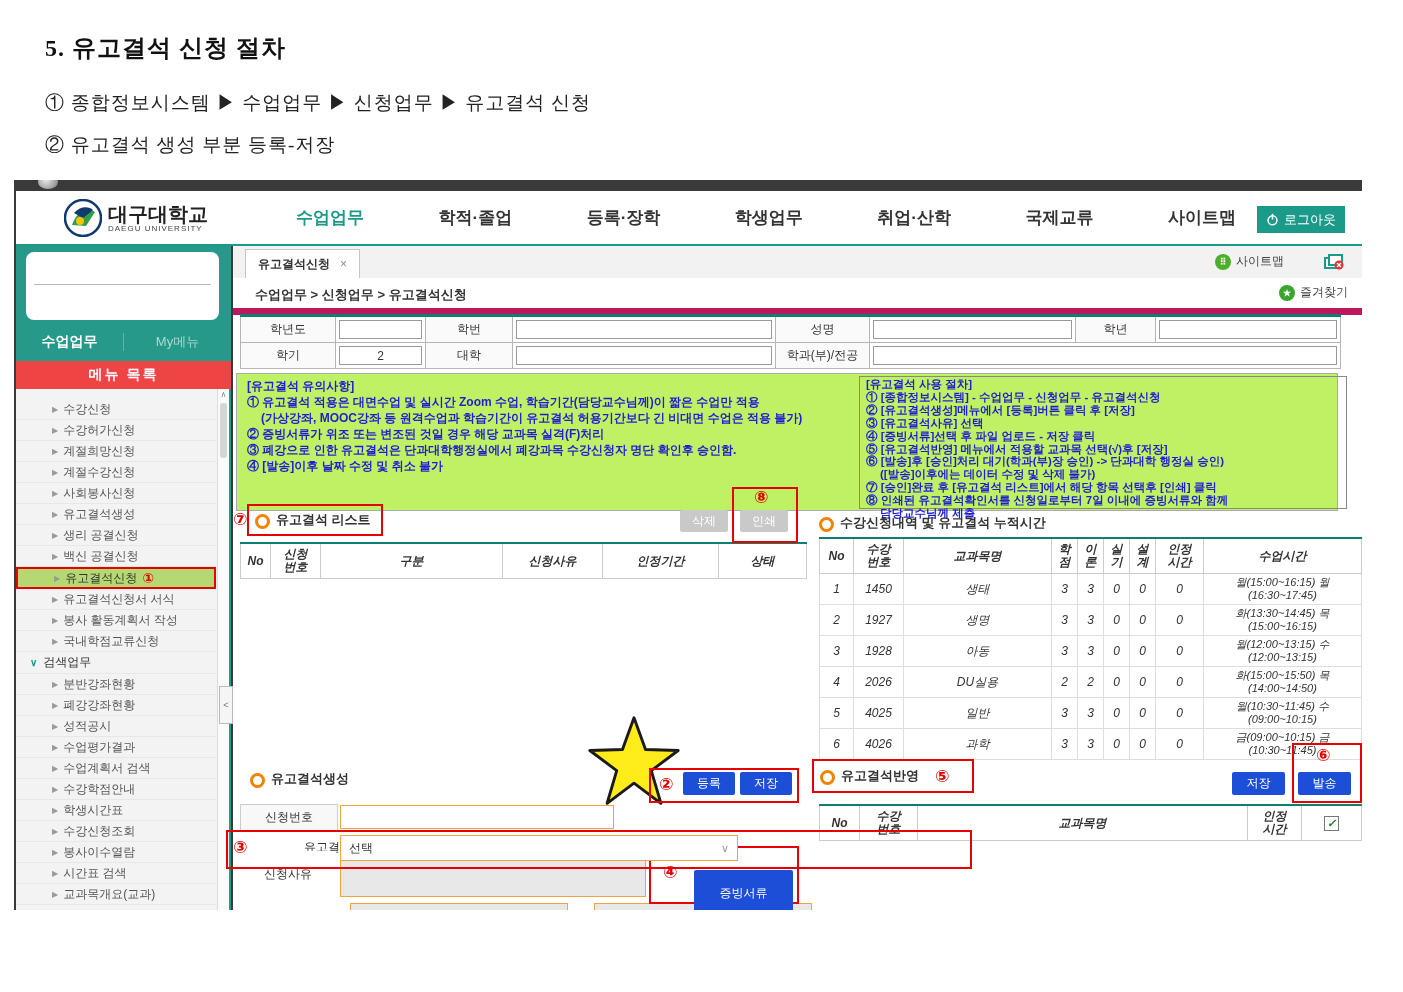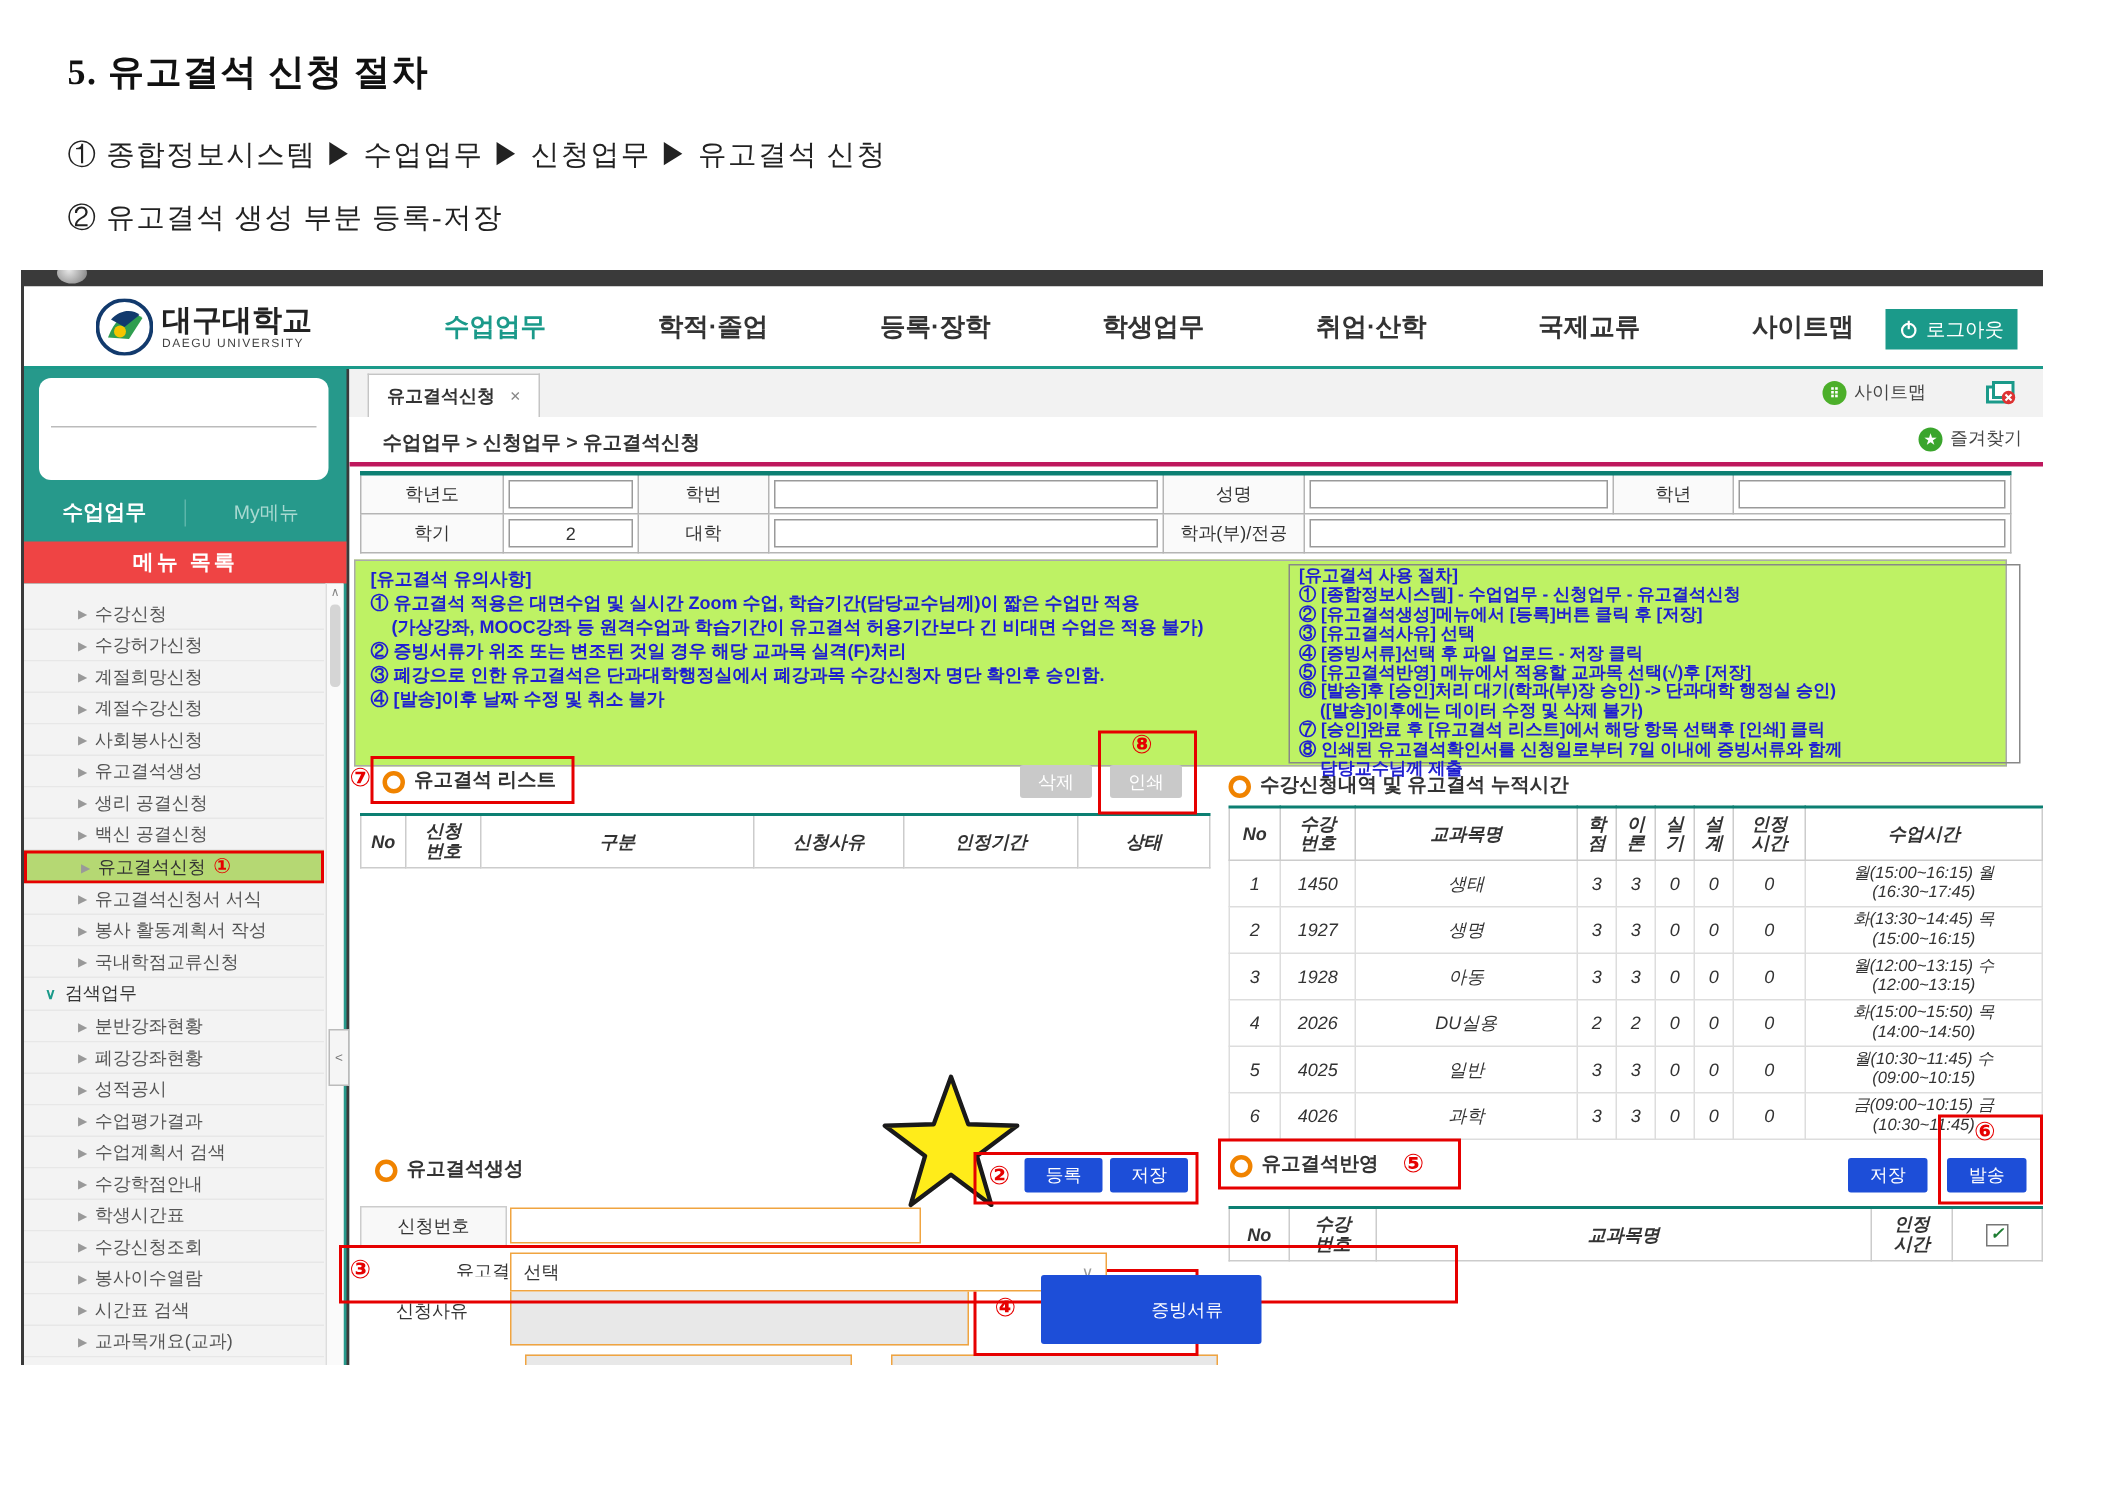--- a/index.html
+++ b/index.html
@@ -55,7 +55,7 @@
   .tb-right{position:absolute;right:18px;top:7px;display:flex;align-items:center;gap:40px;}
   .mini{display:flex;align-items:center;gap:5px;font-size:12px;color:#444;cursor:pointer;}
   .gcircle{width:16px;height:16px;border-radius:50%;background:#4caf2a;color:#fff;font-size:9px;display:flex;align-items:center;justify-content:center;font-weight:bold;}
-  .crumb-row{position:absolute;left:0;top:32px;width:100%;height:30px;border-bottom:3px solid #be185d;background:#fff;}
+  .crumb-row{position:absolute;left:0;top:32px;width:100%;height:30px;border-bottom:7px solid #be185d;background:#fff;}
   .breadcrumb{position:absolute;left:22px;top:8px;font-size:13px;font-weight:bold;color:#333;}
   .fav{position:absolute;right:14px;top:6px;}
 

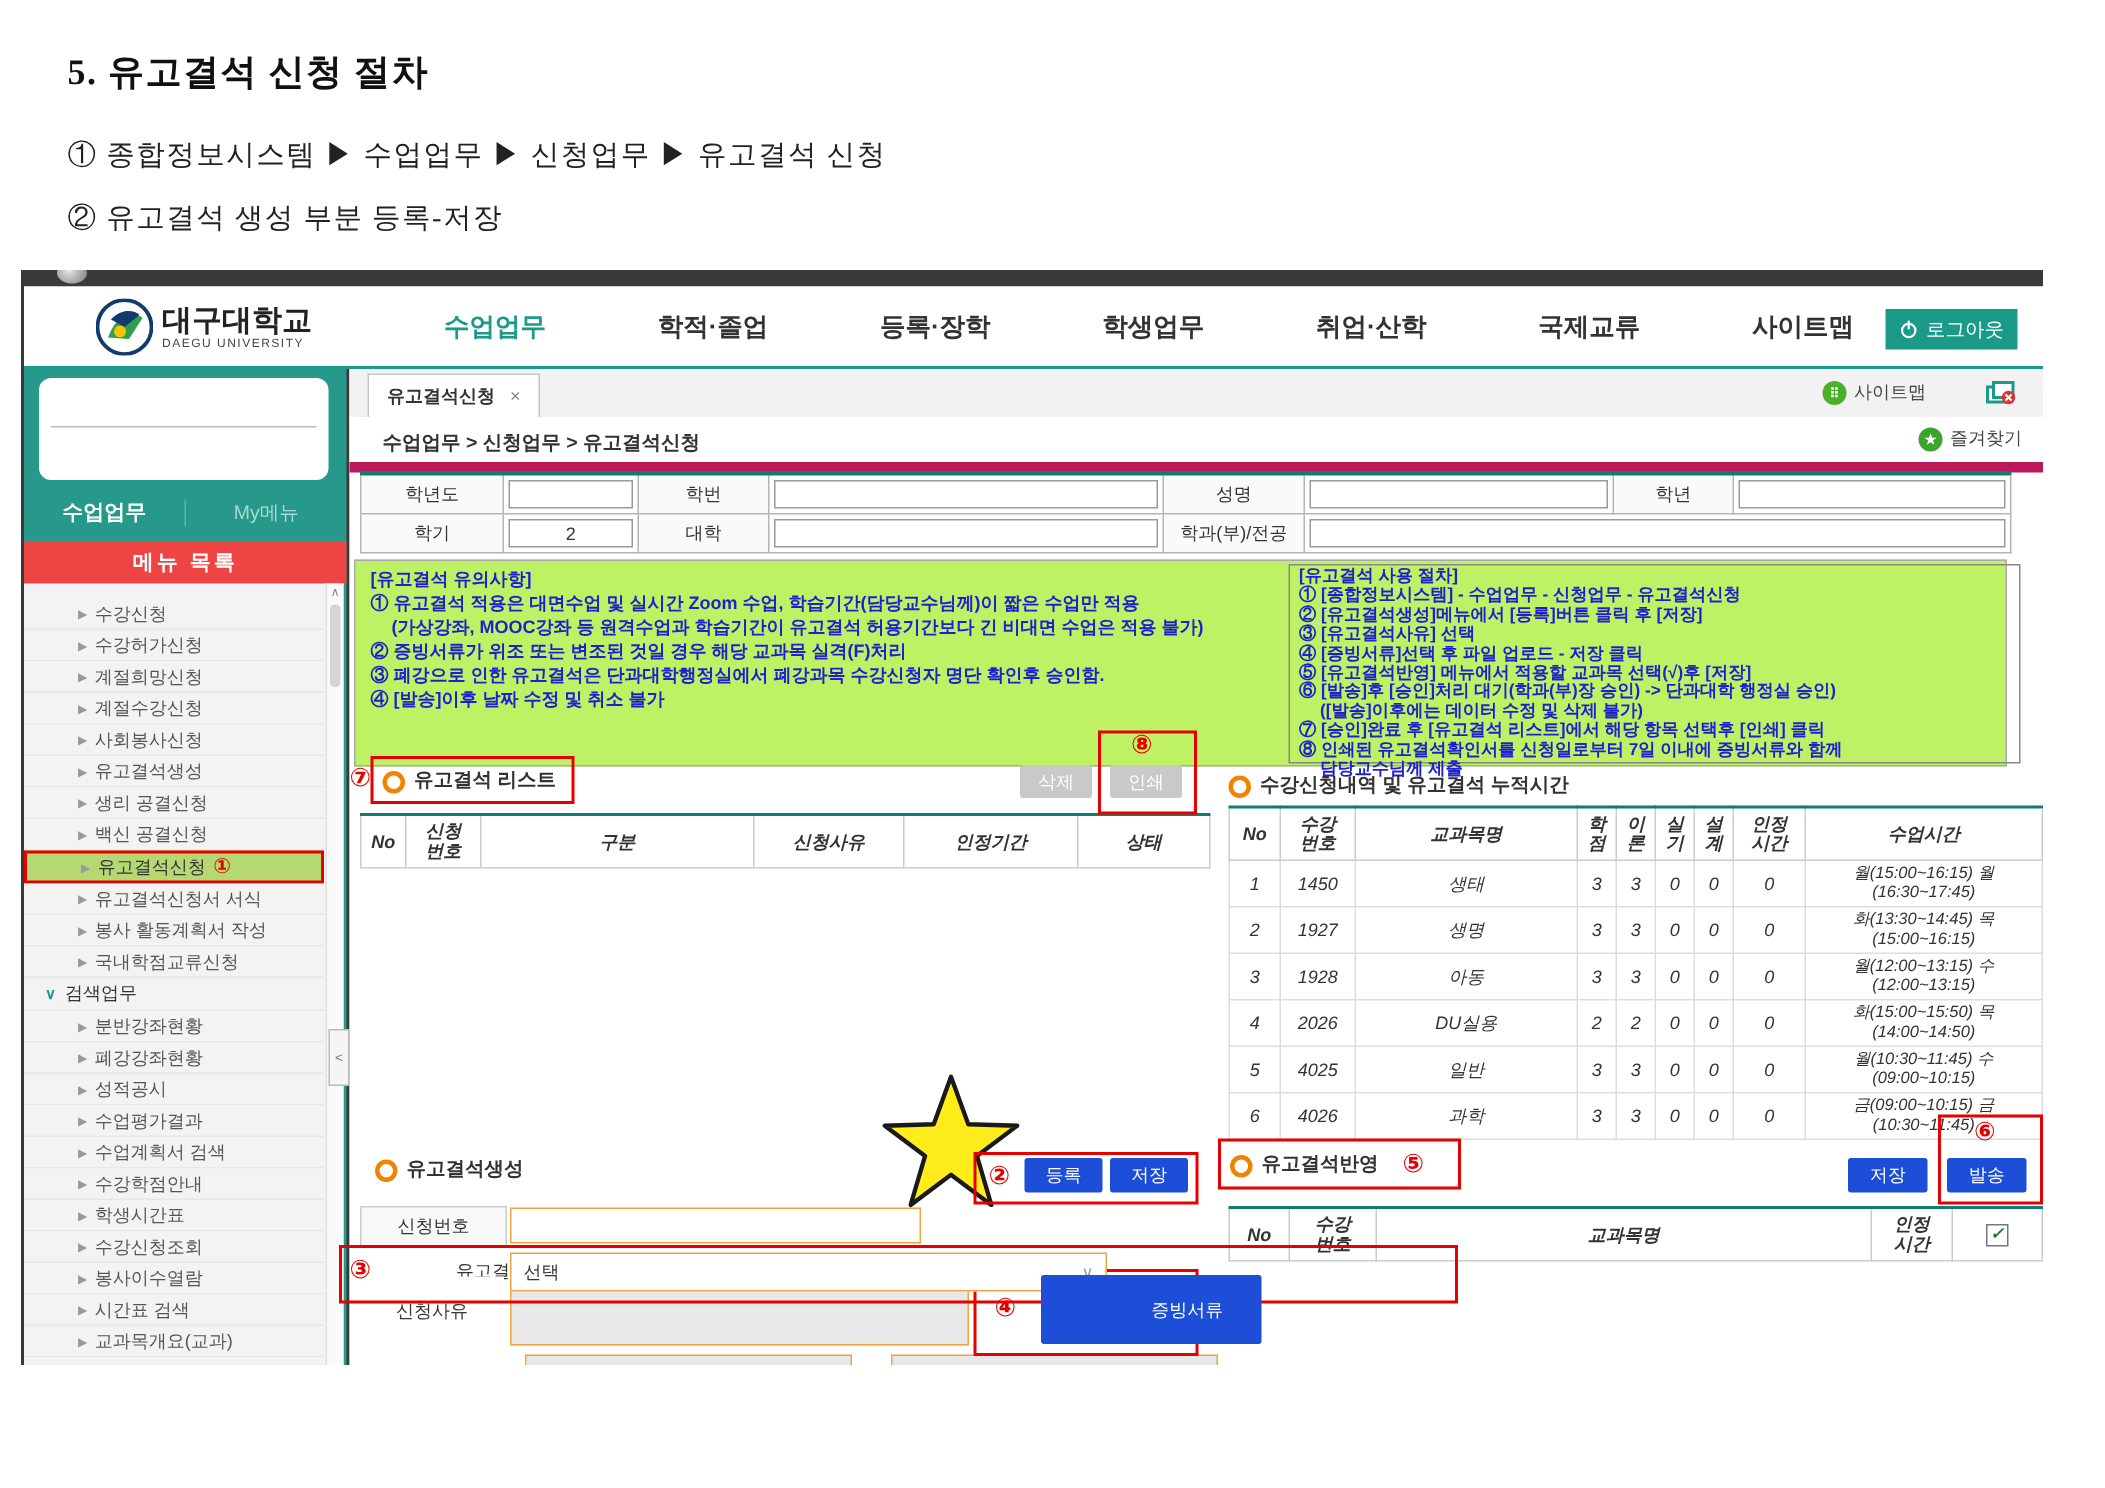--- a/index.html
+++ b/index.html
@@ -529,7 +529,7 @@
       <div class="oinp" style="left:107px;top:605px;width:304px;height:44px;background:#e8e8e8;"></div>
       <div class="redbox" style="left:416px;top:600px;width:146px;height:54px;"></div>
       <span class="abs ann" style="left:430px;top:618px;z-index:7;">④</span>
-      <div class="abs btn btn-teal" style="left:461px;top:604px;width:99px;height:46px;z-index:7;padding-left:48px;">증빙서류</div>
+      <div class="abs btn btn-teal" style="left:461px;top:624px;width:99px;height:46px;z-index:7;">증빙서류</div>
 
       <div class="flabel" style="left:7px;top:656px;width:96px;height:26px;background:#fff;border:none;">인정기간</div>
       <div class="oinp" style="left:117px;top:657px;width:216px;height:22px;background:#e8e8e8;">

